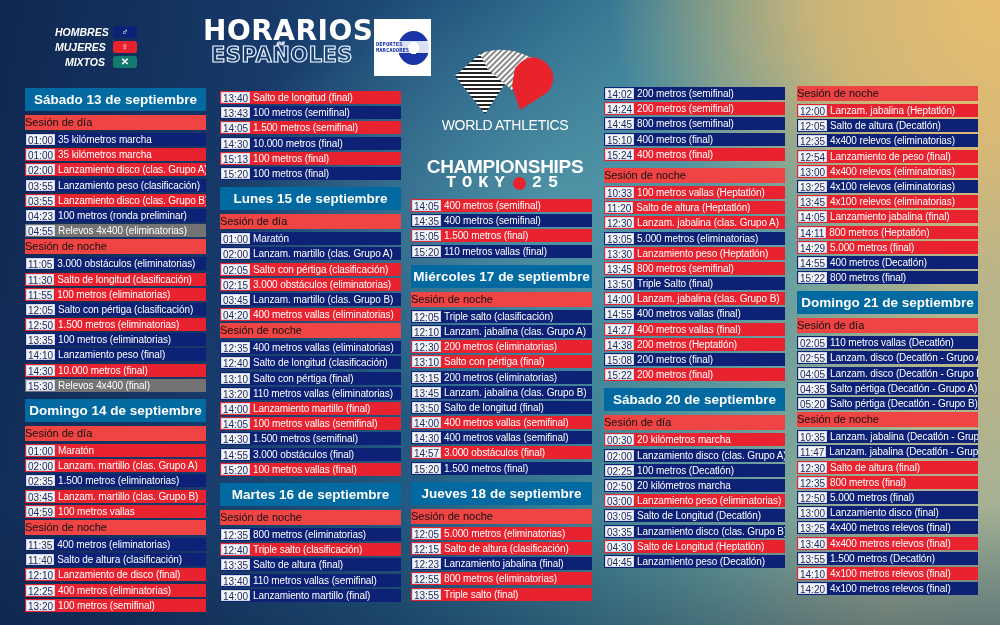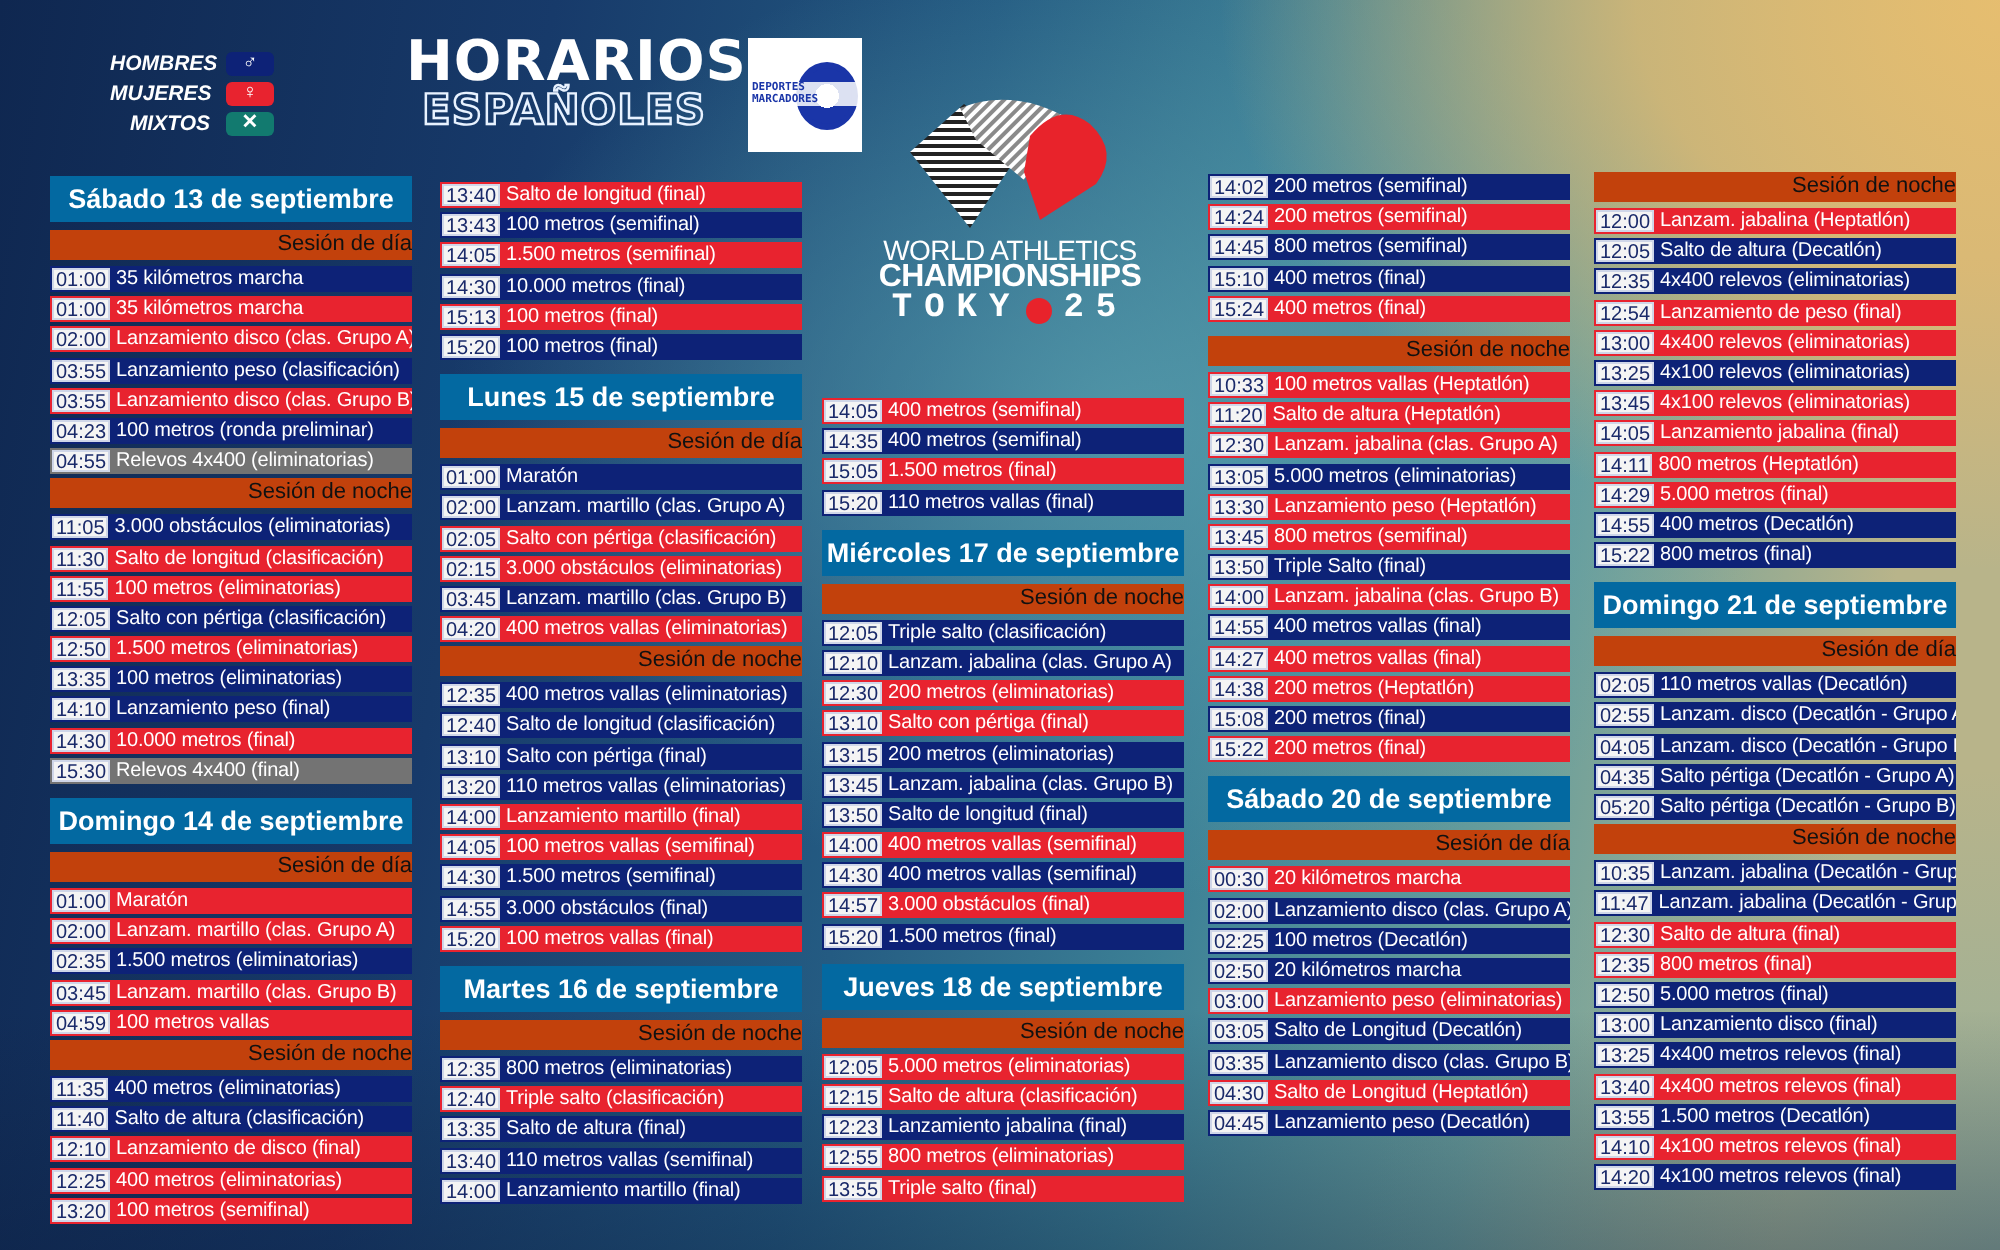--- a/index.html
+++ b/index.html
@@ -51,8 +51,8 @@
     white-space: nowrap;
   }
   .session {
-    background: #c2410c; color: #111; font-size: 11px; height: 15px; line-height: 15px;
-    text-align: right; margin-bottom: 3px;
+    background: #ef4444; color: #111; font-size: 11px; height: 15px; line-height: 15px;
+    text-align: left; margin-bottom: 3px;
   }
   .ev {
     display: flex; align-items: center; height: 13px; margin-bottom: 2.2px;

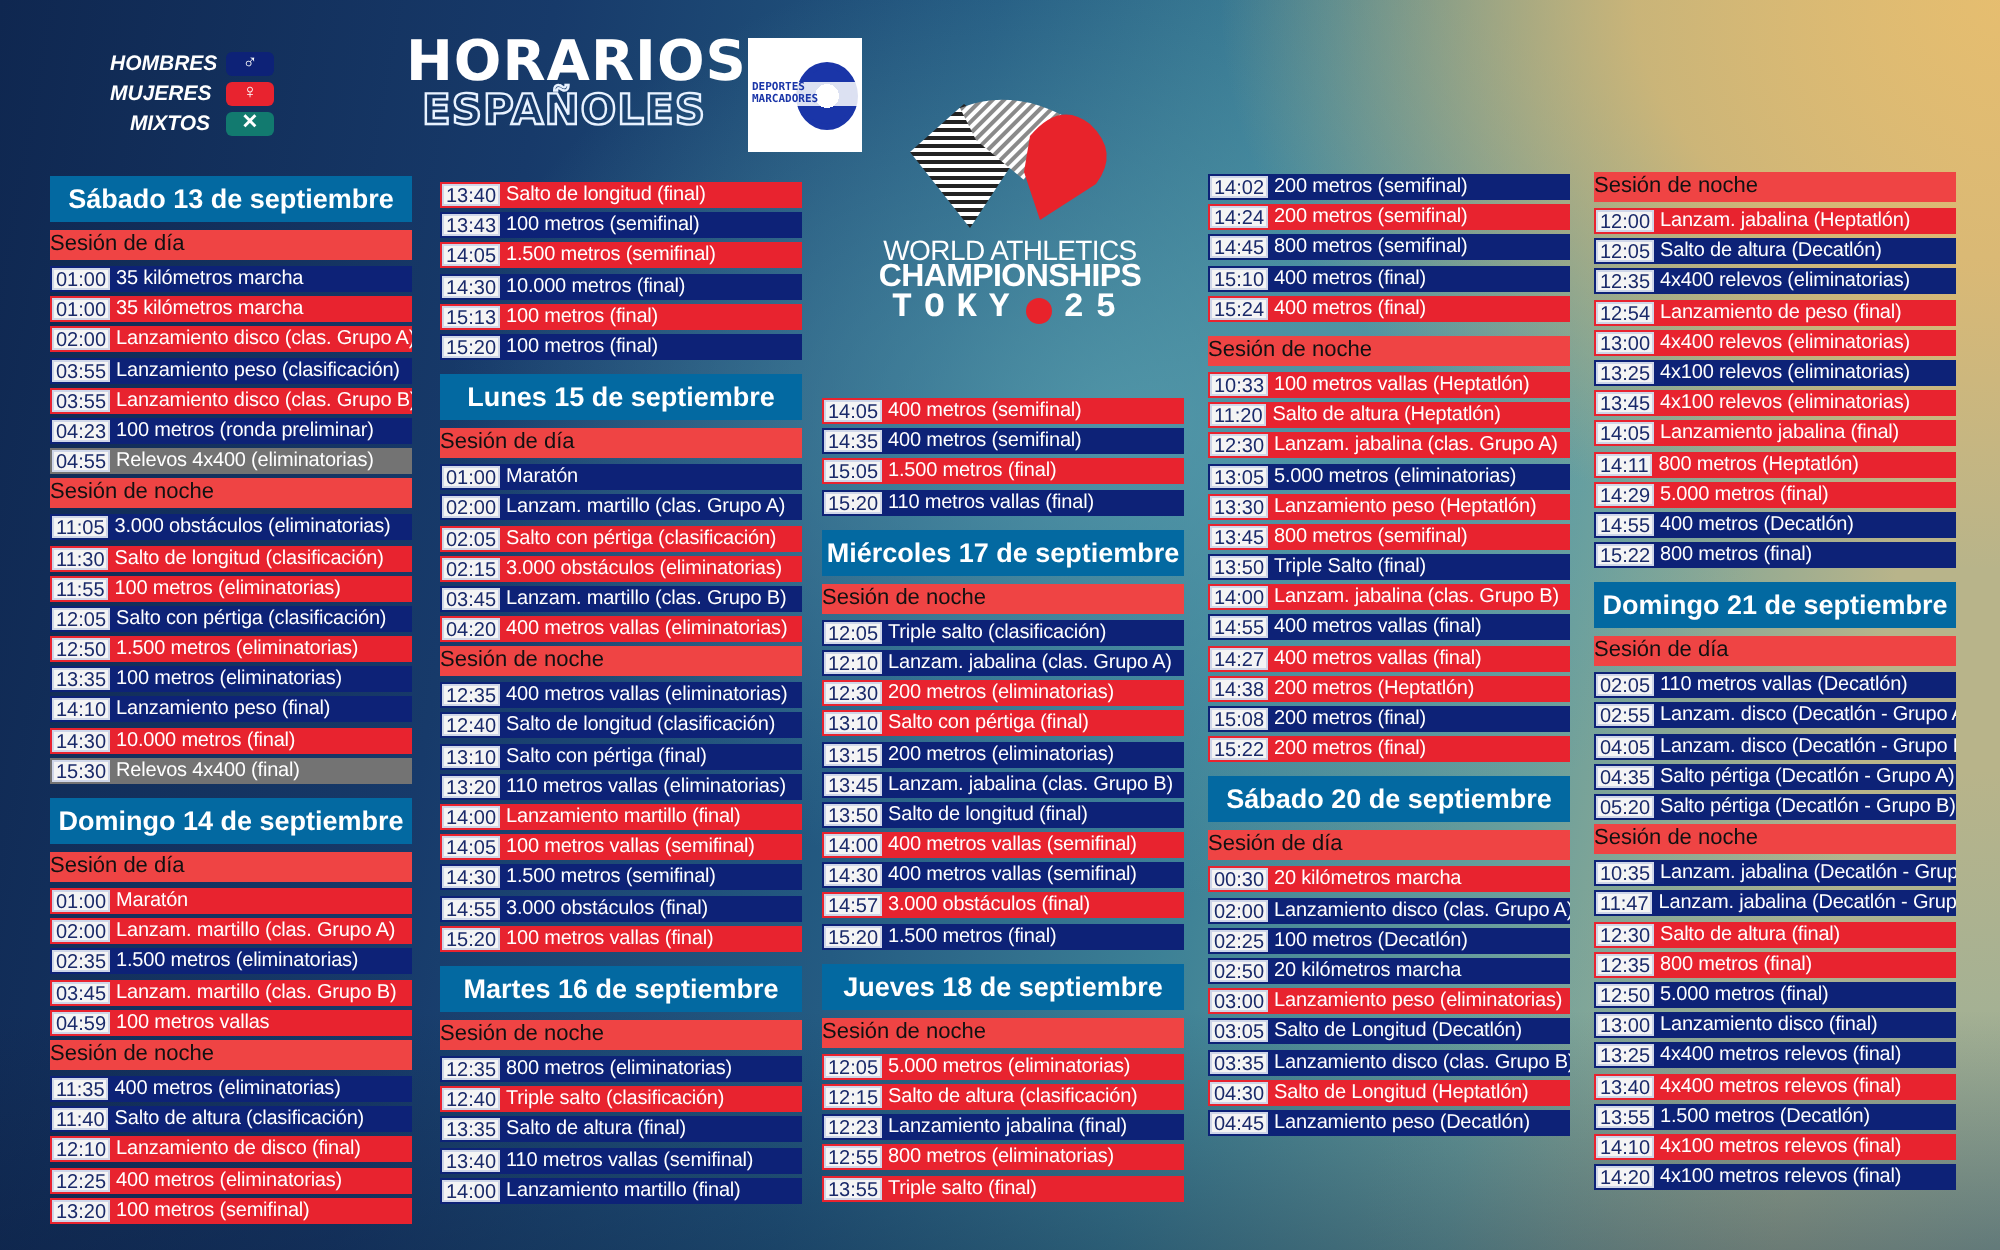--- a/index.html
+++ b/index.html
@@ -39,7 +39,7 @@
   .wac { position: absolute; left: 420px; top: 40px; width: 170px; height: 130px; }
   .wac-text { position: absolute; left: 0; top: 78px; width: 170px; text-align: center; color: #fff; }
   .wac-l1 { font-size: 14px; font-weight: normal; line-height: 14px; letter-spacing: -0.3px; }
-  .wac-l2 { font-size: 16px; font-weight: bold; line-height: 14px; letter-spacing: -0.3px; }
+  .wac-l2 { font-size: 19px; font-weight: bold; line-height: 14px; letter-spacing: -0.3px; margin-top: 28px; }
   .wac-l3 { font-size: 17px; font-weight: bold; line-height: 18px; letter-spacing: 6px; display: flex; justify-content: center; align-items: center; font-family: Liberation Mono, monospace; }
   .wac-dot { display: inline-block; width: 13px; height: 13px; border-radius: 50%; background: #e8232b; margin: 0 6px 0 2px; }
 

